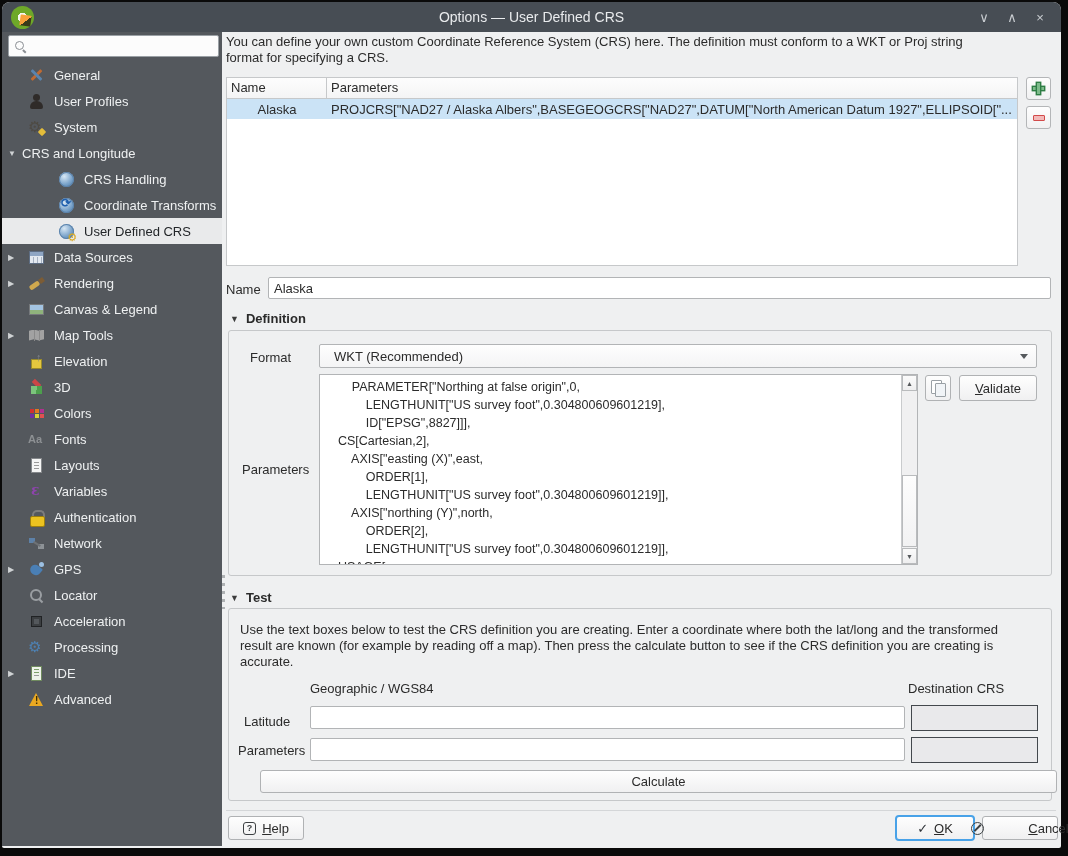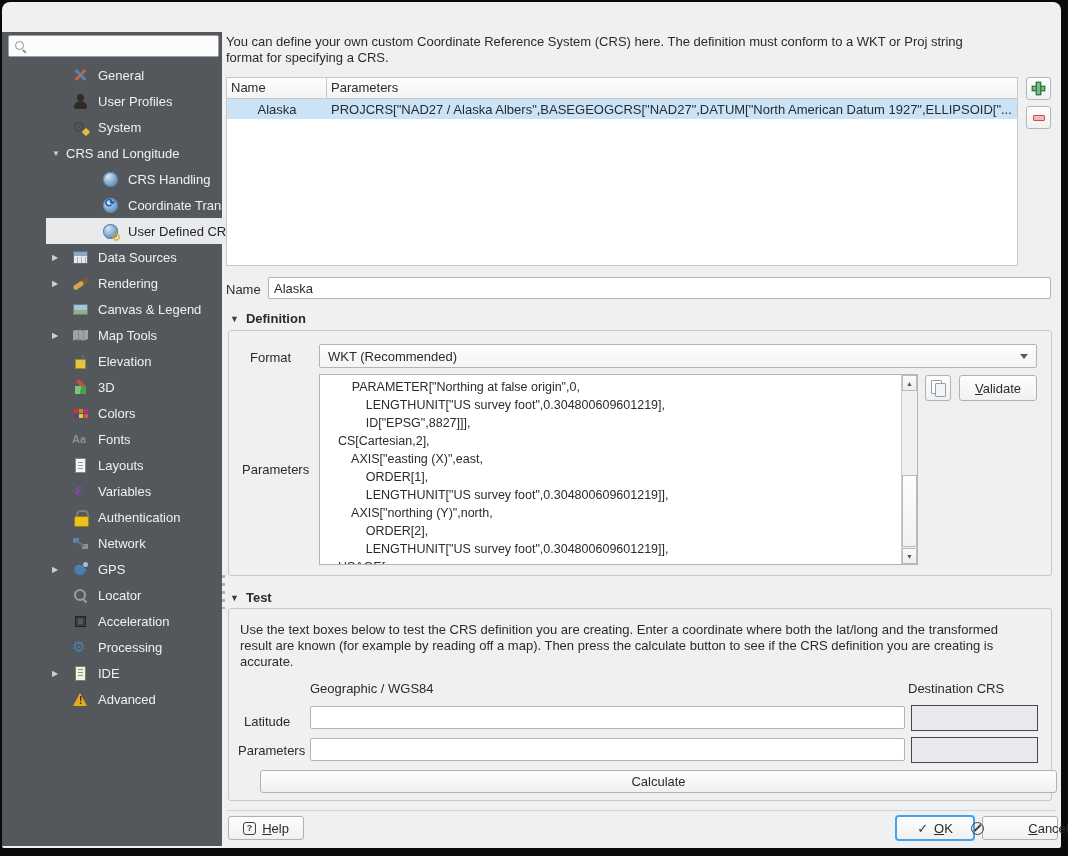--- a/index.html
+++ b/index.html
@@ -160,6 +160,15 @@
 <div class="stage">
   <div class="dialog-bg"></div>
 
+  <div class="titlebar">
+    <span class="qgis-logo"></span>
+    <span class="title">Options — User Defined CRS</span>
+    <span class="win-controls">
+        <span class="win-btn">∨</span>
+        <span class="win-btn">∧</span>
+        <span class="win-btn">×</span>
+      </span>
+  </div>
 
   <div class="sidebar">
     <div class="search-box">

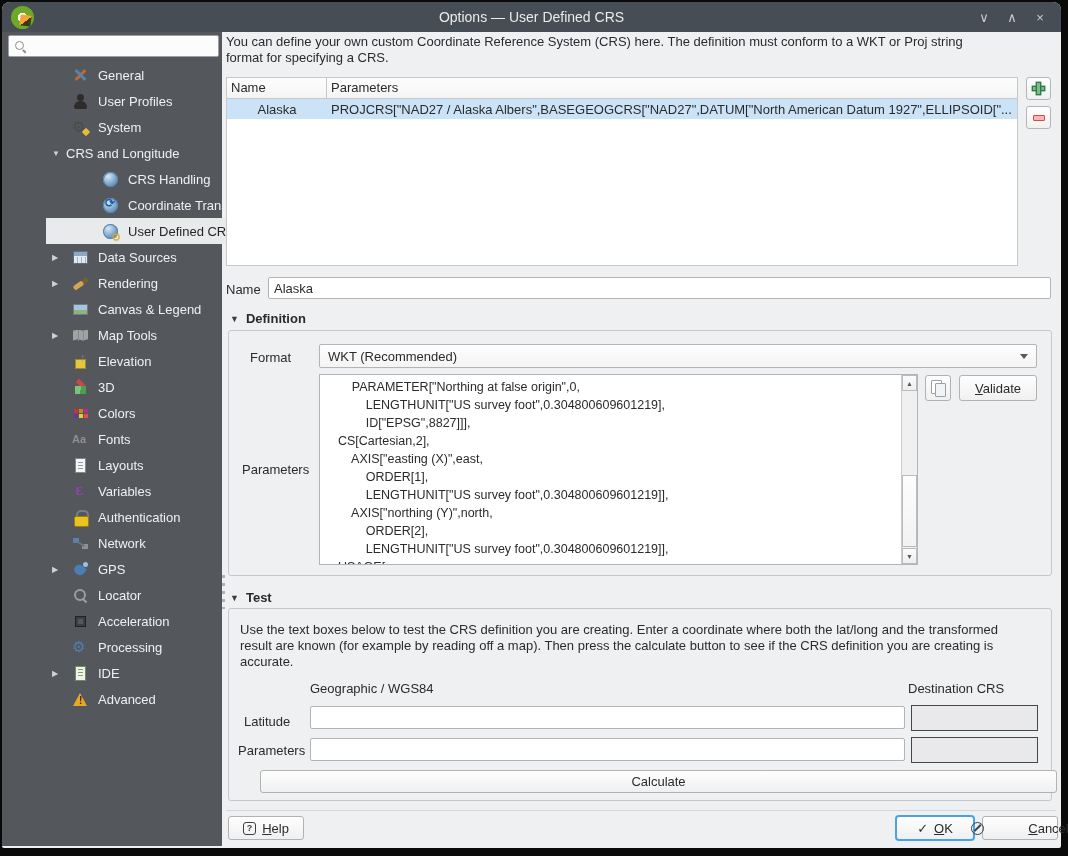--- a/index.html
+++ b/index.html
@@ -28,7 +28,7 @@
   .mag{position:absolute;left:5px;top:4px;width:14px;height:14px;}
   .mag::before{content:"";position:absolute;left:1px;top:1px;width:7px;height:7px;border:1.5px solid #8a8e93;border-radius:50%;}
   .mag::after{content:"";position:absolute;left:9px;top:9px;width:4px;height:1.8px;background:#8a8e93;transform:rotate(45deg);transform-origin:left center;}
-  .sb-nav{position:absolute;left:0;top:30px;width:220px;margin-left:44px;}
+  .sb-nav{position:absolute;left:0;top:30px;width:220px;}
   .sb-item{display:flex;align-items:center;height:26px;padding-left:6px;color:#eef0f1;cursor:default;}
   .sb-item.sel{background:#e9eaeb;color:#232629;}
   .sb-item.lvl1{padding-left:36px;}

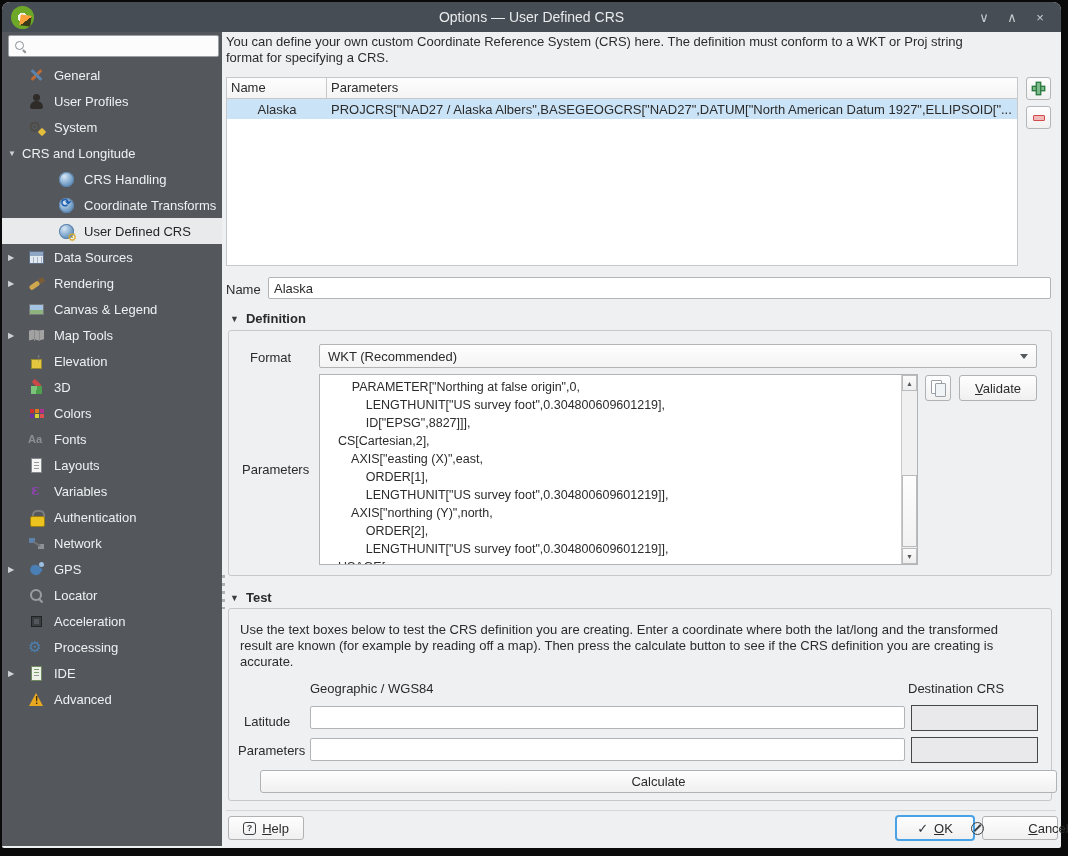--- a/index.html
+++ b/index.html
@@ -115,7 +115,7 @@
   .group-box{position:absolute;border:1px solid #c6c8ca;border-radius:3px;}
 
   .combo{position:absolute;background:linear-gradient(#fefefe,#f4f4f5);border:1px solid #b2b4b6;border-radius:2px;
-         display:flex;align-items:center;padding:0 8px;color:#2b2b2b;}
+         display:flex;align-items:center;padding:0 14px;color:#2b2b2b;}
   .combo-arrow{position:absolute;right:8px;top:9px;width:0;height:0;border-left:4px solid transparent;
                border-right:4px solid transparent;border-top:5px solid #55595d;}
 

